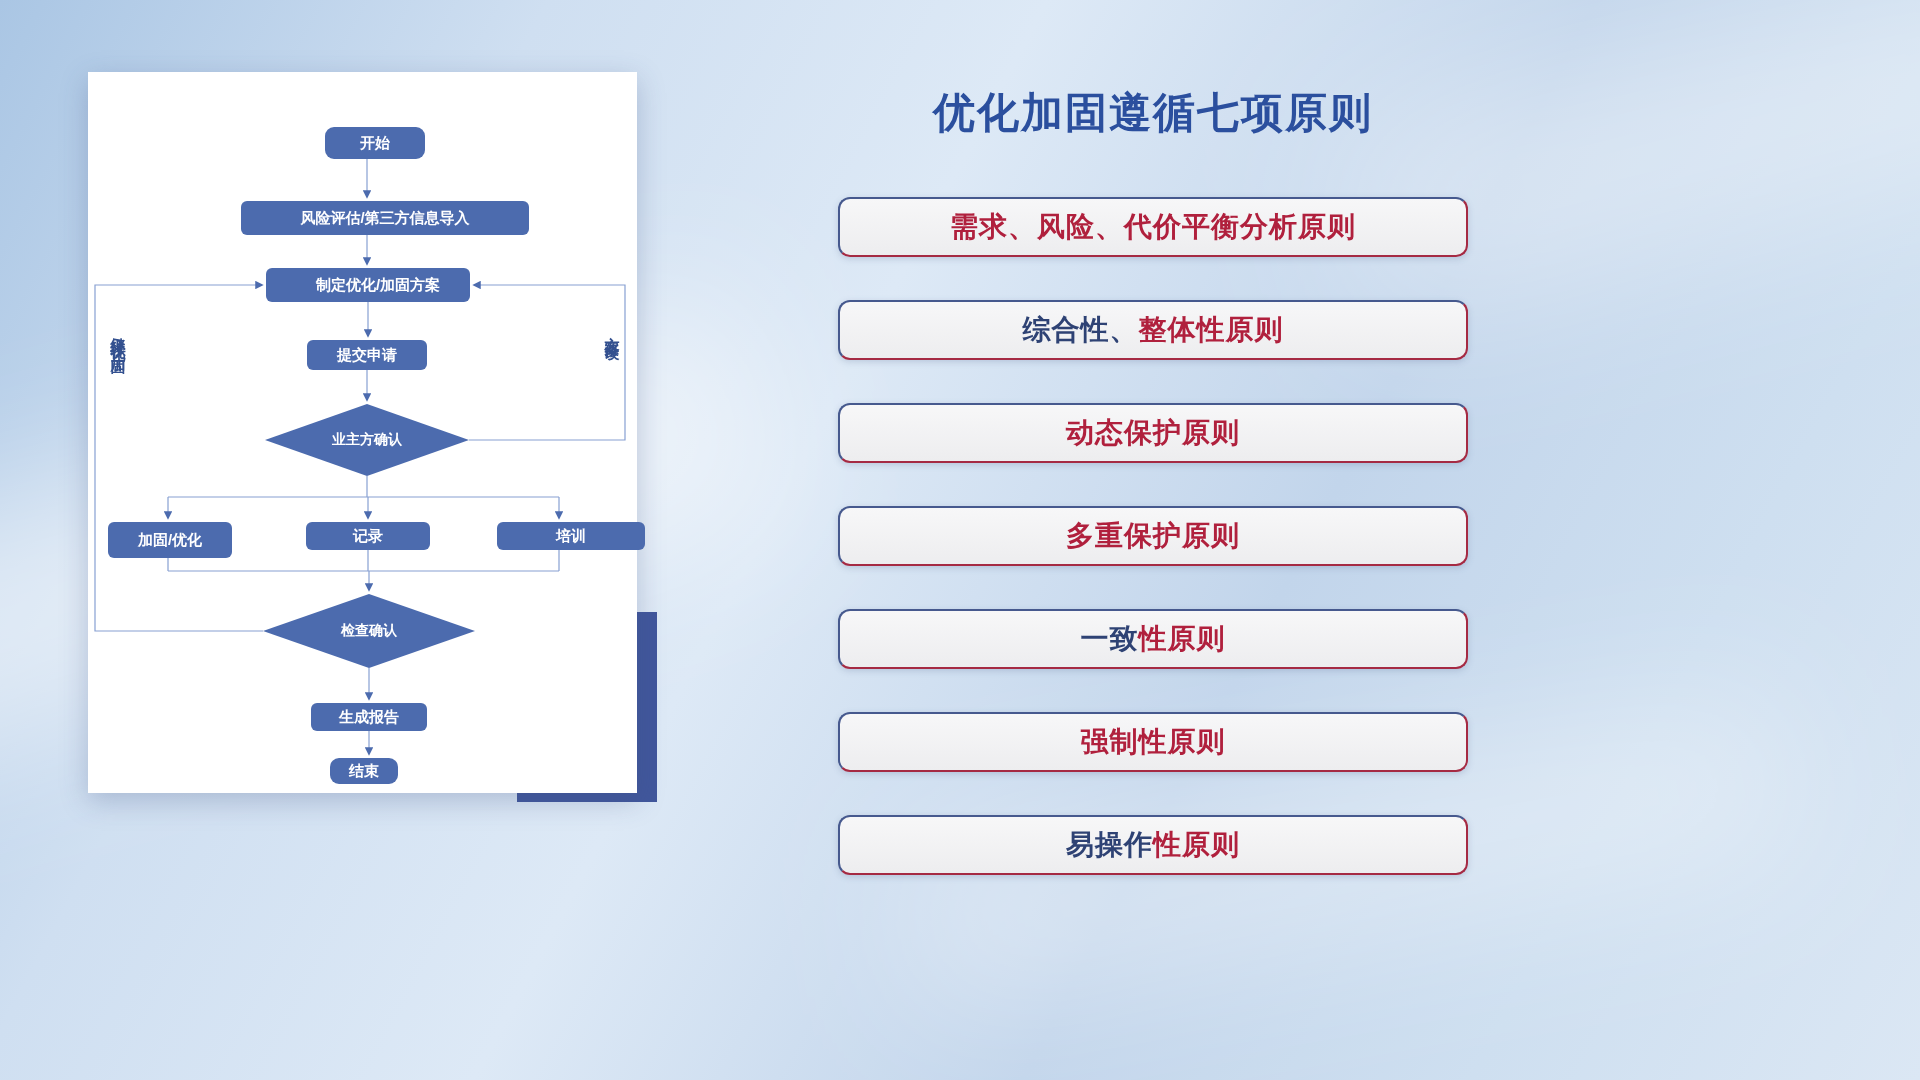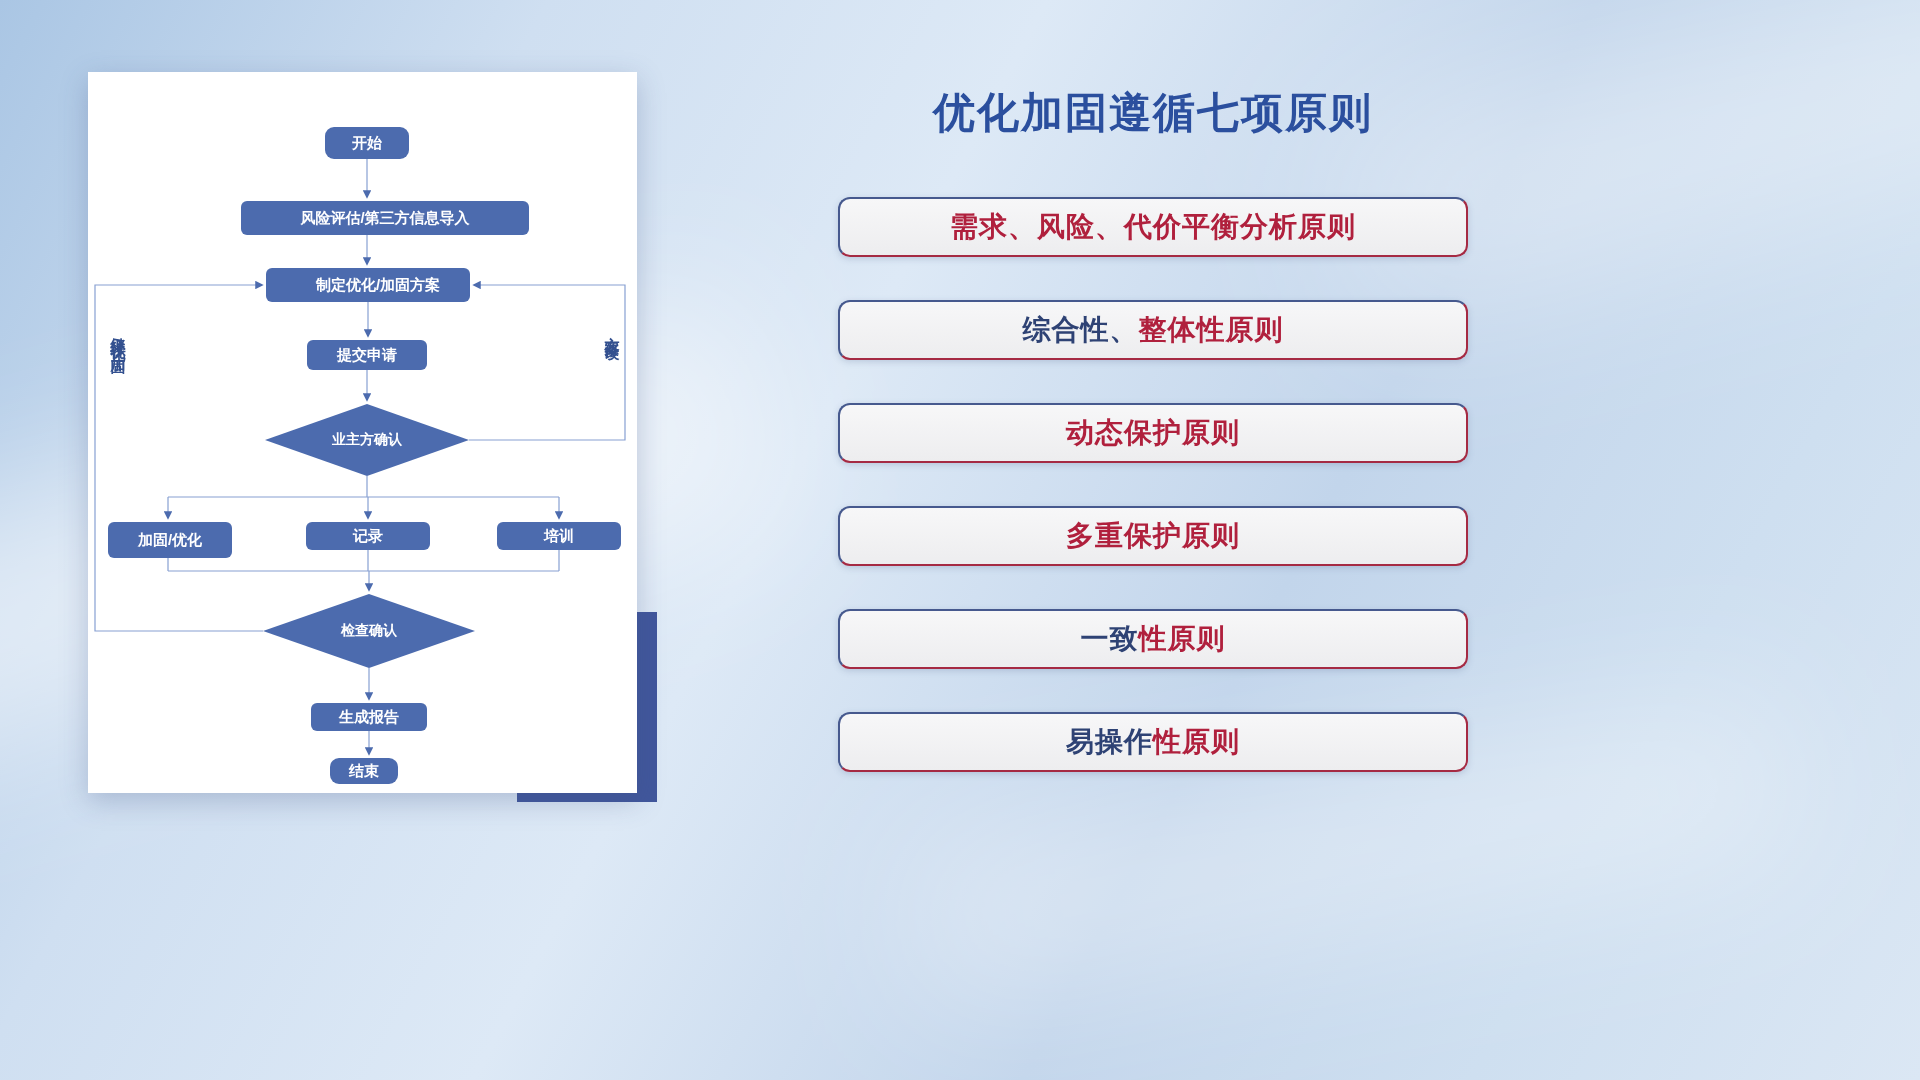--- a/index.html
+++ b/index.html
@@ -25,7 +25,7 @@
 
   .node { position:absolute; display:flex; align-items:center; justify-content:center;
     background:#4c6bae; color:#ffffff; font-weight:700; font-size:15px; border-radius:6px; line-height:1.1; text-align:center; }
-  .n-start     { left:237px; top:55px;  width:84px;  height:32px; border-radius:9px; }
+  .n-start     { left:237px; top:55px;  width:100px;  height:32px; border-radius:9px; }
   .n-risk      { left:153px; top:129px; width:288px; height:34px; }
   .n-plan      { left:178px; top:196px; width:204px; height:34px;padding-left:20px; }
   .n-submit    { left:219px; top:268px; width:120px; height:30px; }

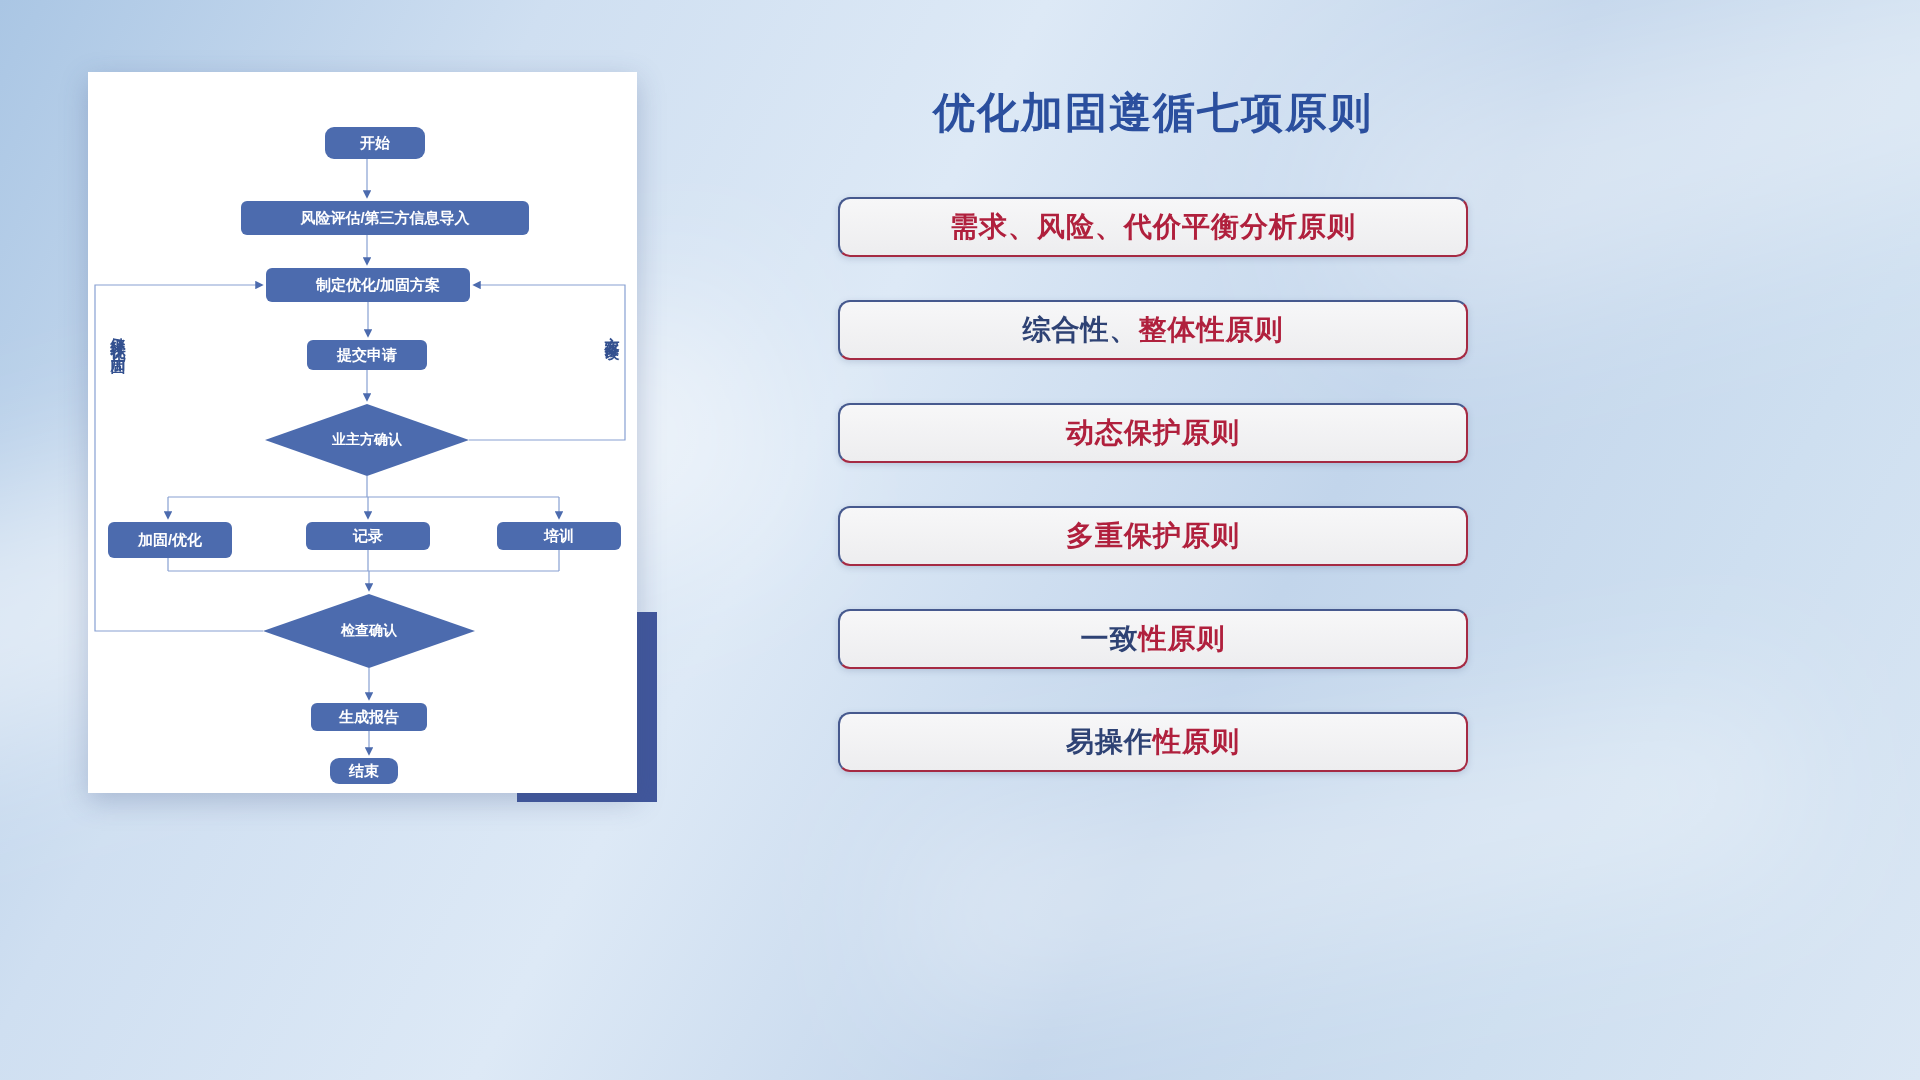--- a/index.html
+++ b/index.html
@@ -32,7 +32,7 @@
   .n-owner     { left:177px; top:332px; width:204px; height:72px; font-size:14px; }
   .n-reinforce { left:20px;  top:450px; width:124px; height:36px; }
   .n-record    { left:218px; top:450px; width:124px; height:28px; }
-  .n-training  { left:409px; top:450px; width:124px; height:28px; }
+  .n-training  { left:409px; top:450px; width:148px; height:28px; }
   .n-check     { left:175px; top:522px; width:212px; height:74px; font-size:14px; }
   .n-report    { left:223px; top:631px; width:116px; height:28px; }
   .n-end       { left:242px; top:686px; width:68px;  height:26px; border-radius:9px; }

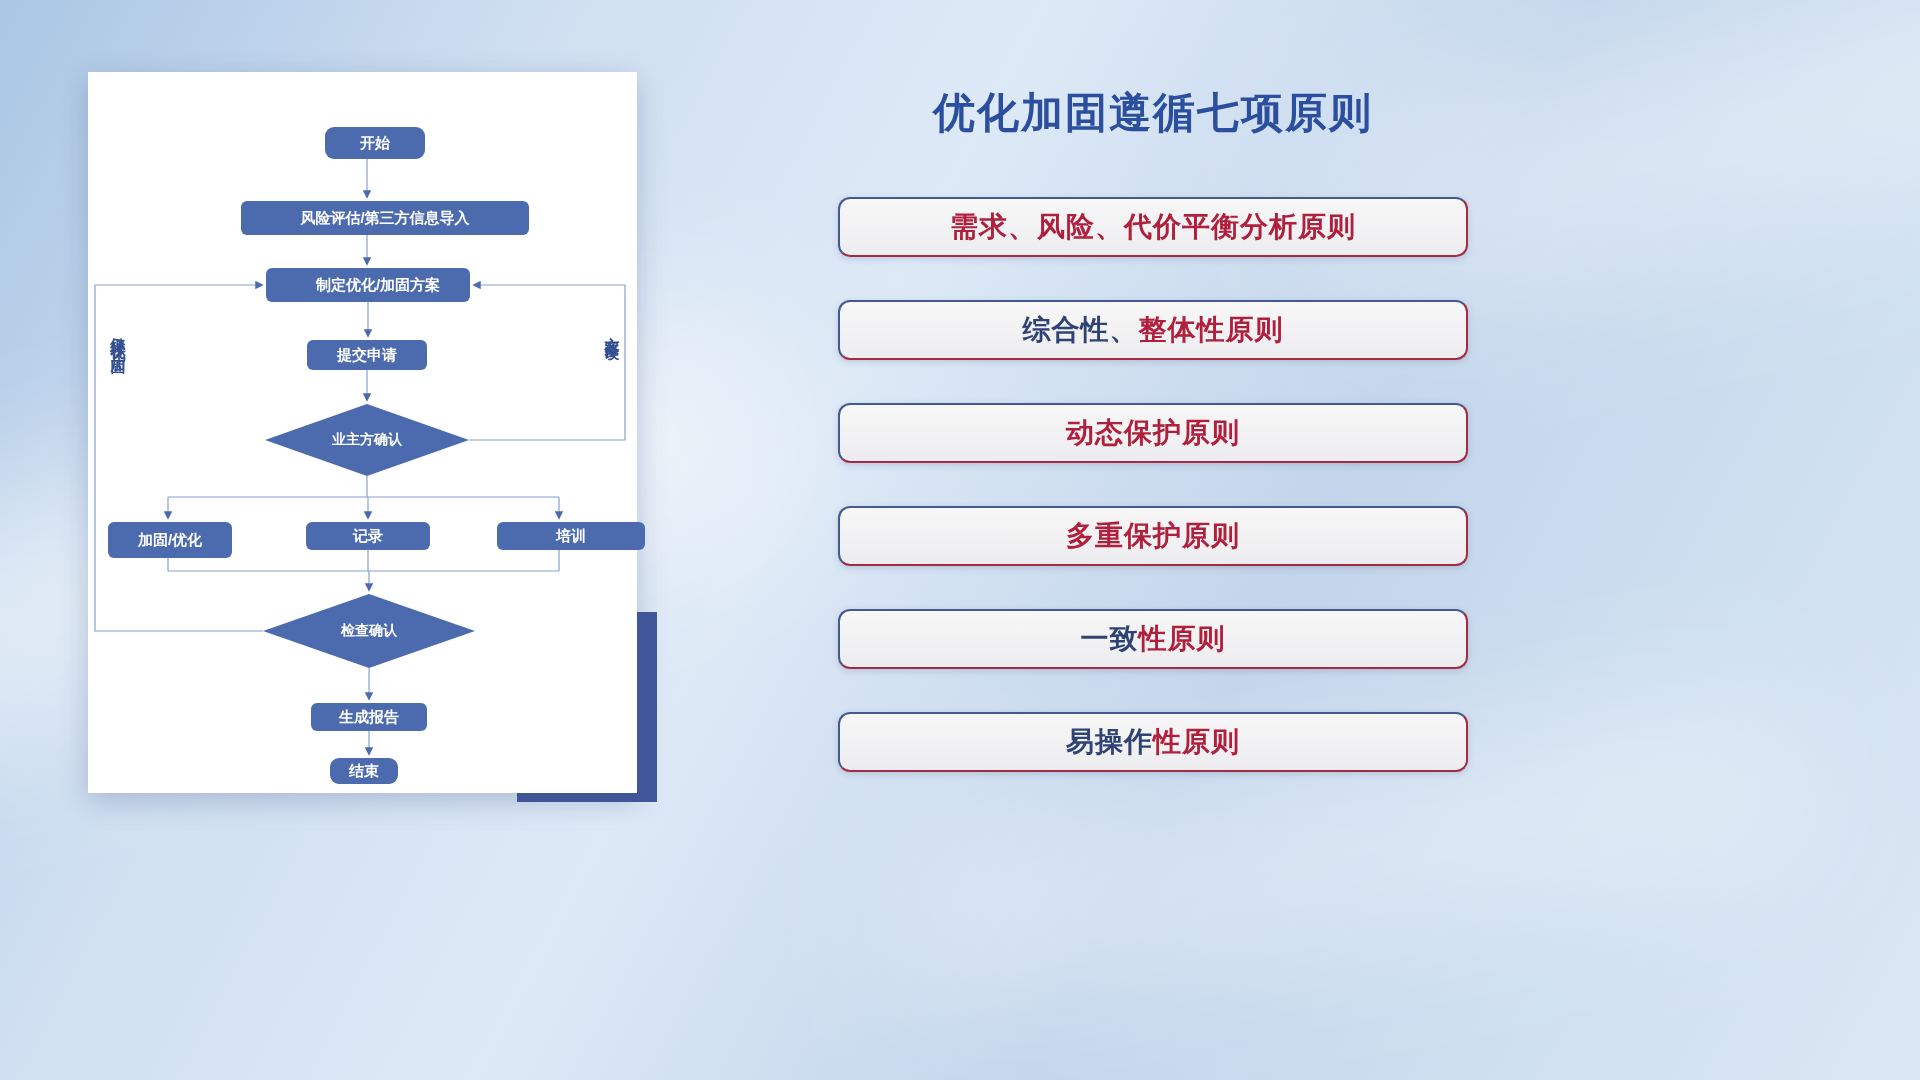--- a/index.html
+++ b/index.html
@@ -128,6 +128,9 @@
           <span style="color: rgb(176, 32, 61);">性原则</span>
         </div>
         <div class="pcard">
+          <span style="color: rgb(176, 32, 61);">强制性原则</span>
+        </div>
+        <div class="pcard">
           <span style="color: rgb(46, 66, 116);">易操作</span>
           <span style="color: rgb(176, 32, 61);">性原则</span>
         </div>

